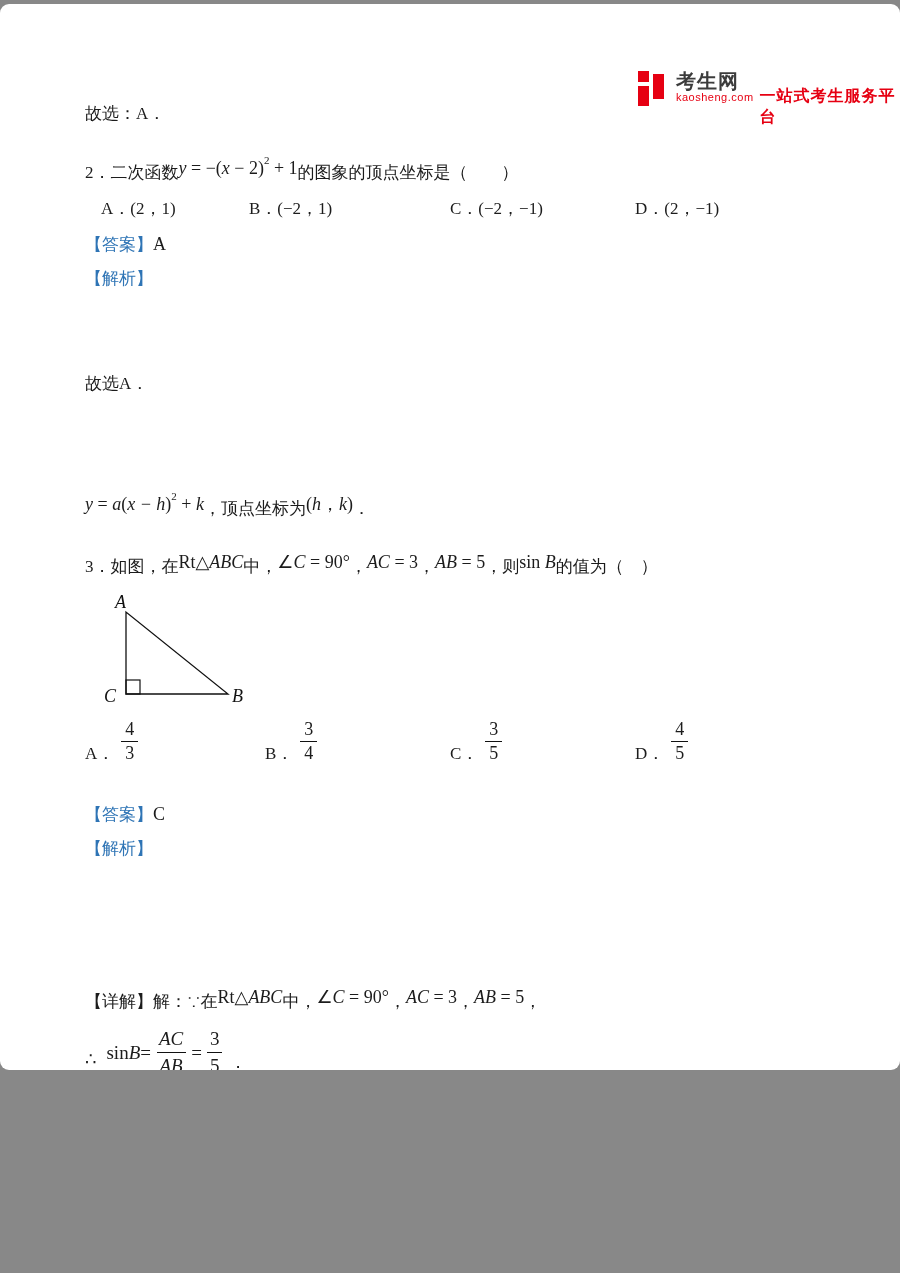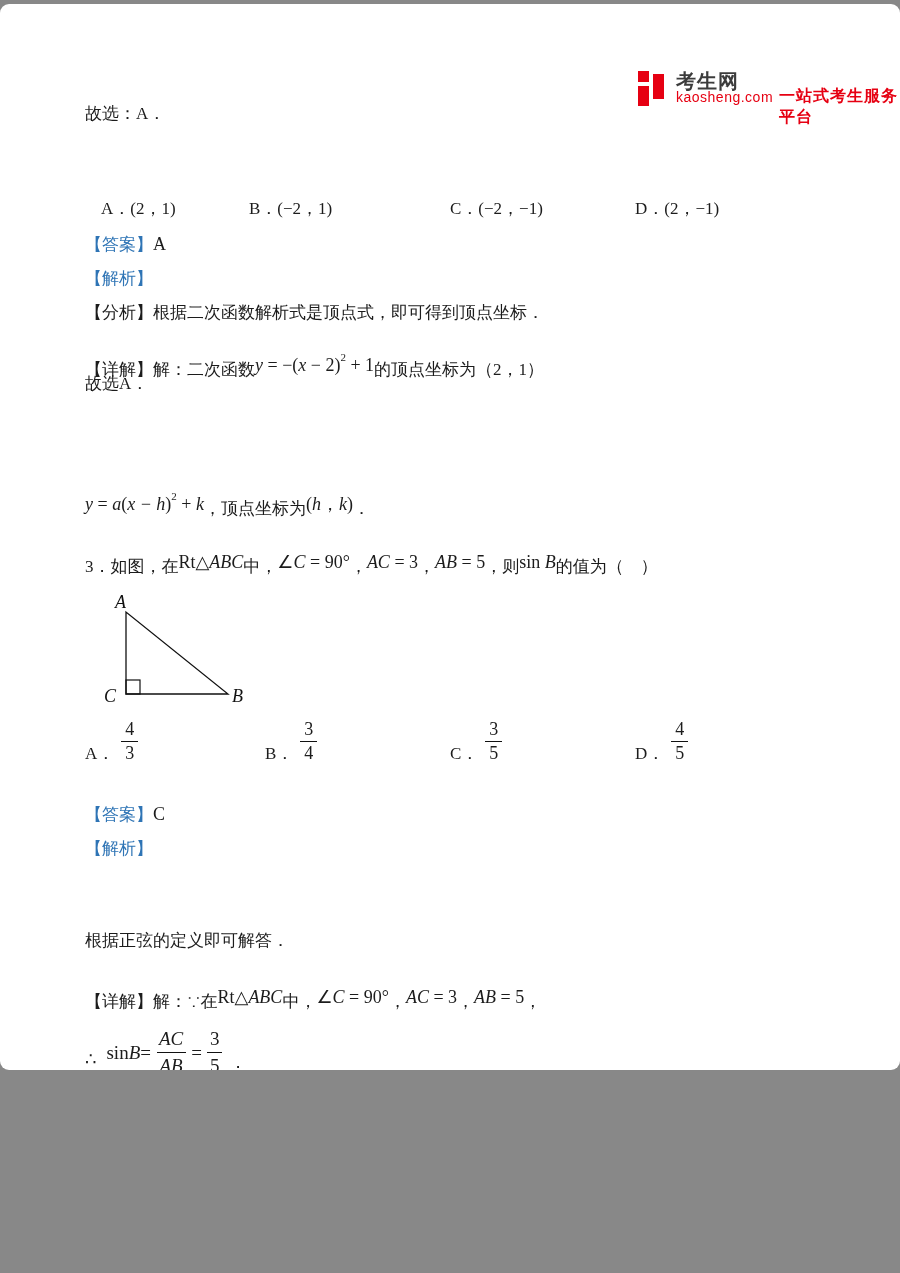--- a/index.html
+++ b/index.html
@@ -28,7 +28,7 @@
   .ks-b2{left:15px;top:4px;width:11px;height:25px;}
   .ks-b3{left:0;top:16px;width:11px;height:20px;}
   .ks-name{font-family:"Liberation Sans",sans-serif;font-weight:bold;font-size:20px;color:#3c3c3c;line-height:22px;letter-spacing:1px;}
-  .ks-domain{font-family:"Liberation Sans",sans-serif;font-size:14px;color:#e60012;letter-spacing:.5px;line-height:10px;}
+  .ks-domain{font-family:"Liberation Sans",sans-serif;font-size:11px;color:#e60012;letter-spacing:.5px;line-height:10px;}
   .ks-tagline{font-family:"Liberation Sans",sans-serif;font-size:16px;font-weight:bold;color:#e60012;margin-top:16px;letter-spacing:1px;}
   
   .optrow{position:absolute;left:85px;top:0;width:740px;}

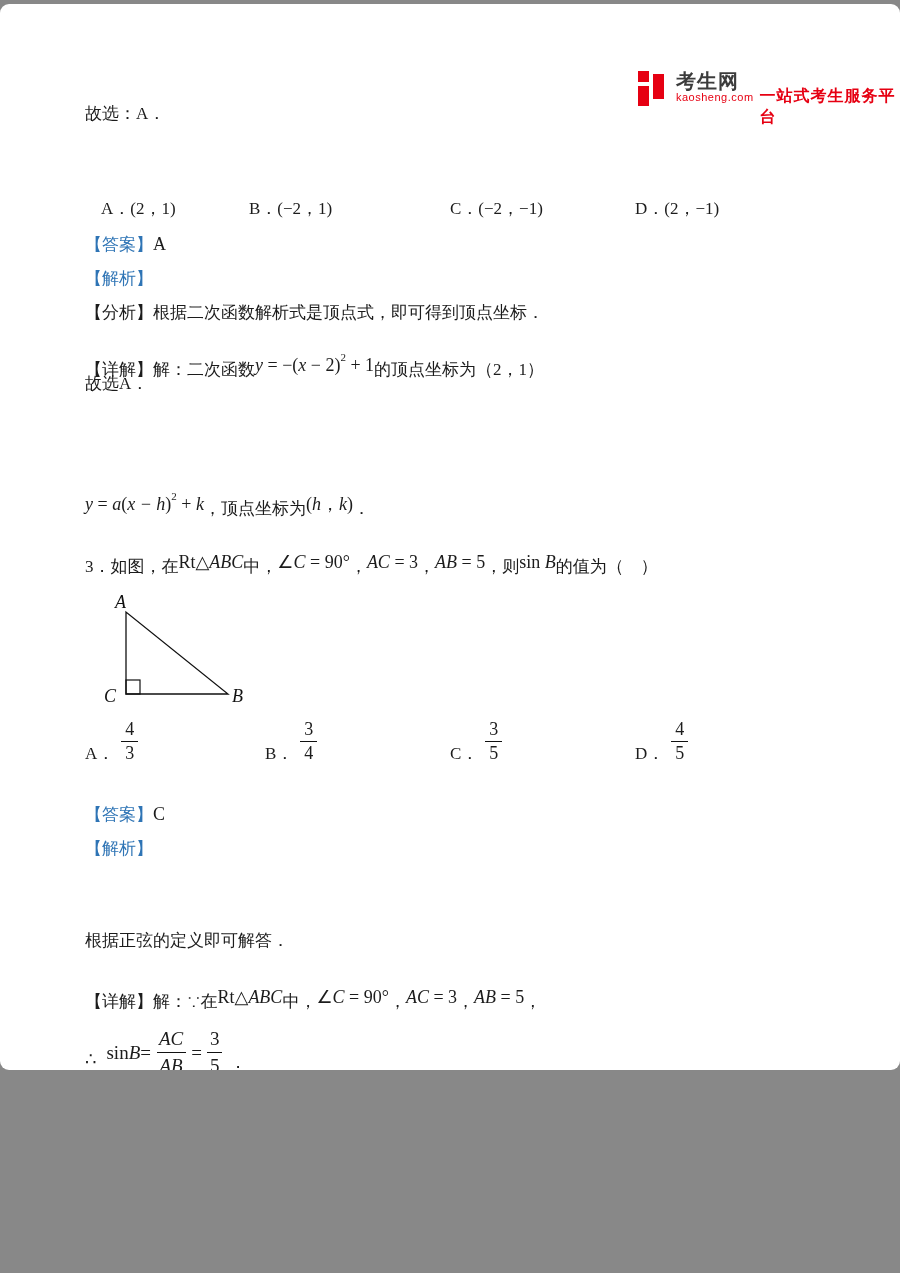--- a/index.html
+++ b/index.html
@@ -82,6 +82,7 @@
 
   <div class="line" style="top:98px;">故选：A．</div>
 
+  <div class="line" style="top:144px;"><span class="s-cn">2．二次函数</span><span class="s-itr">y</span><span class="s-rmr"> = −(</span><span class="s-itr">x</span><span class="s-rmr"> − 2)</span><span class="s-supr">2</span><span class="s-rmr"> + 1</span><span class="s-cn">的图象的顶点坐标是（　　）</span></div>
 
   <div class="optrow" style="top:193px;">
     <span class="opt" style="left:16px;text-align:center;"><span>A．</span><span>(2，1)</span></span>

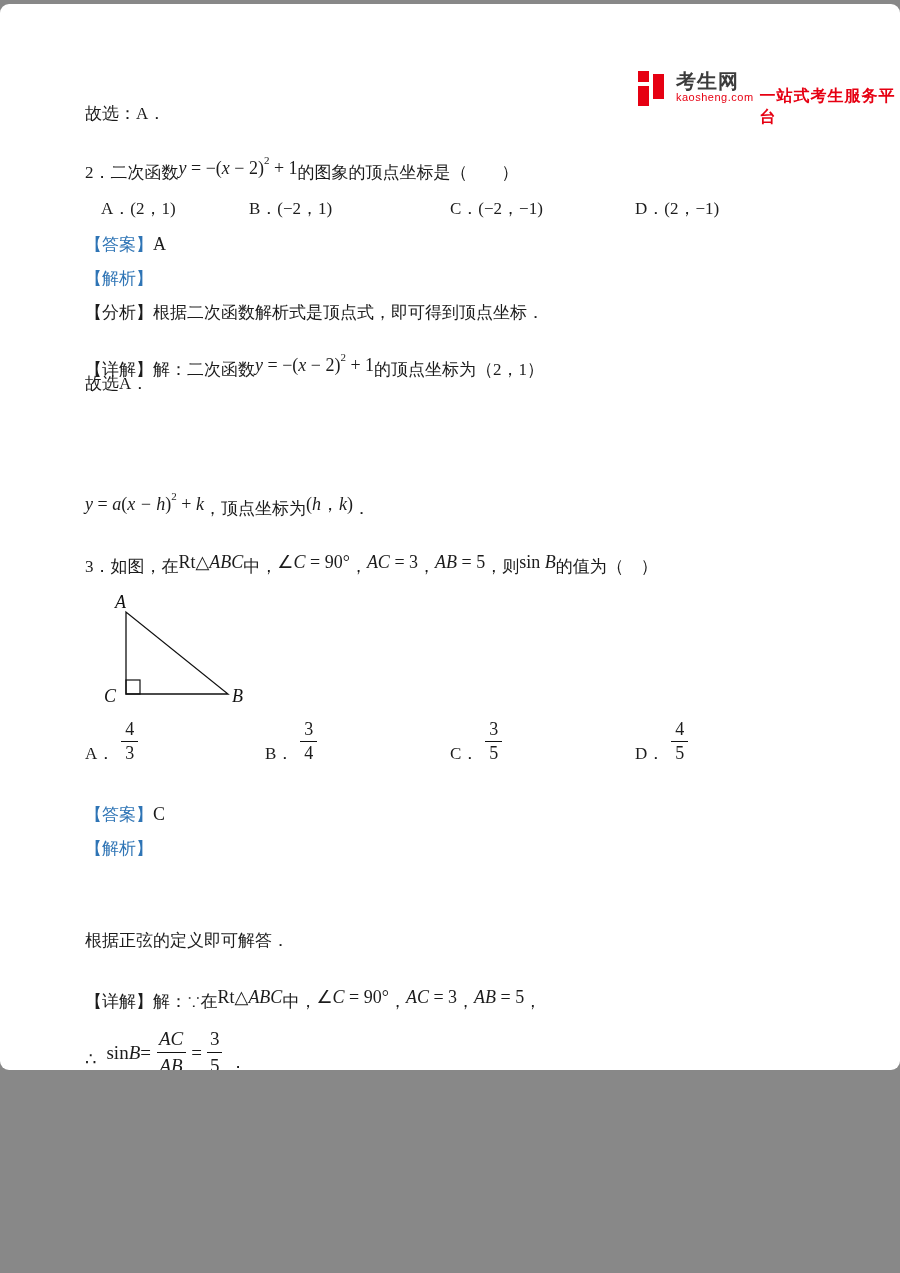--- a/index.html
+++ b/index.html
@@ -99,7 +99,6 @@
     <span class="tag-blue">【解析】</span>
   </div>
 
-  <div class="line" style="top:297px;">【分析】根据二次函数解析式是顶点式，即可得到顶点坐标．</div>
 
   <div class="line" style="top:341px;"><span class="s-cn">【详解】解：二次函数</span><span class="s-itr">y</span><span class="s-rmr"> = −(</span><span class="s-itr">x</span><span class="s-rmr"> − 2)</span><span class="s-supr">2</span><span class="s-rmr"> + 1</span><span class="s-cn">的顶点坐标为（2，1）</span></div>
 

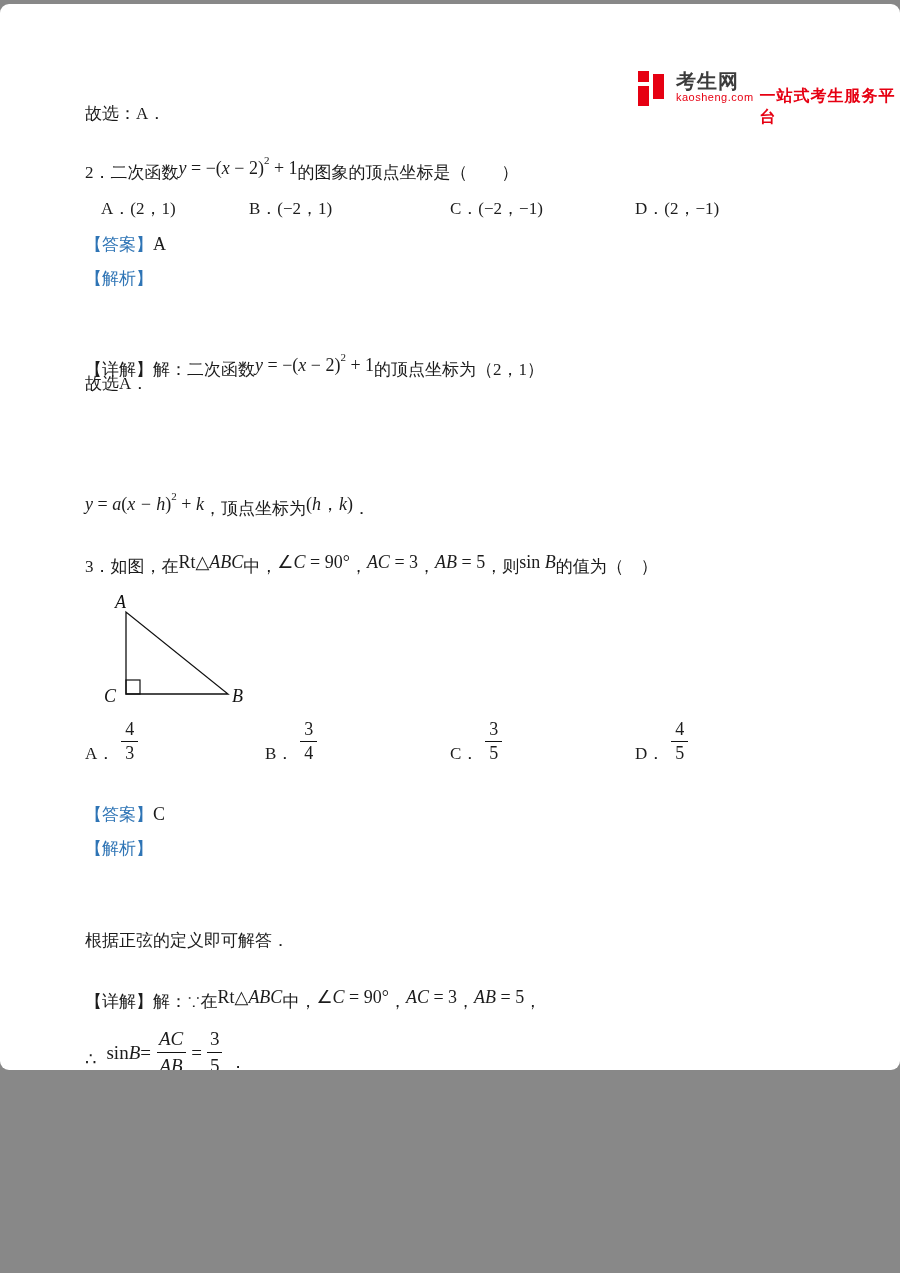--- a/index.html
+++ b/index.html
@@ -100,7 +100,6 @@
   </div>
 
 
-  <div class="line" style="top:341px;"><span class="s-cn">【详解】解：二次函数</span><span class="s-itr">y</span><span class="s-rmr"> = −(</span><span class="s-itr">x</span><span class="s-rmr"> − 2)</span><span class="s-supr">2</span><span class="s-rmr"> + 1</span><span class="s-cn">的顶点坐标为（2，1）</span></div>
 
   <div class="line" style="top:368px;">故选A．</div>
 

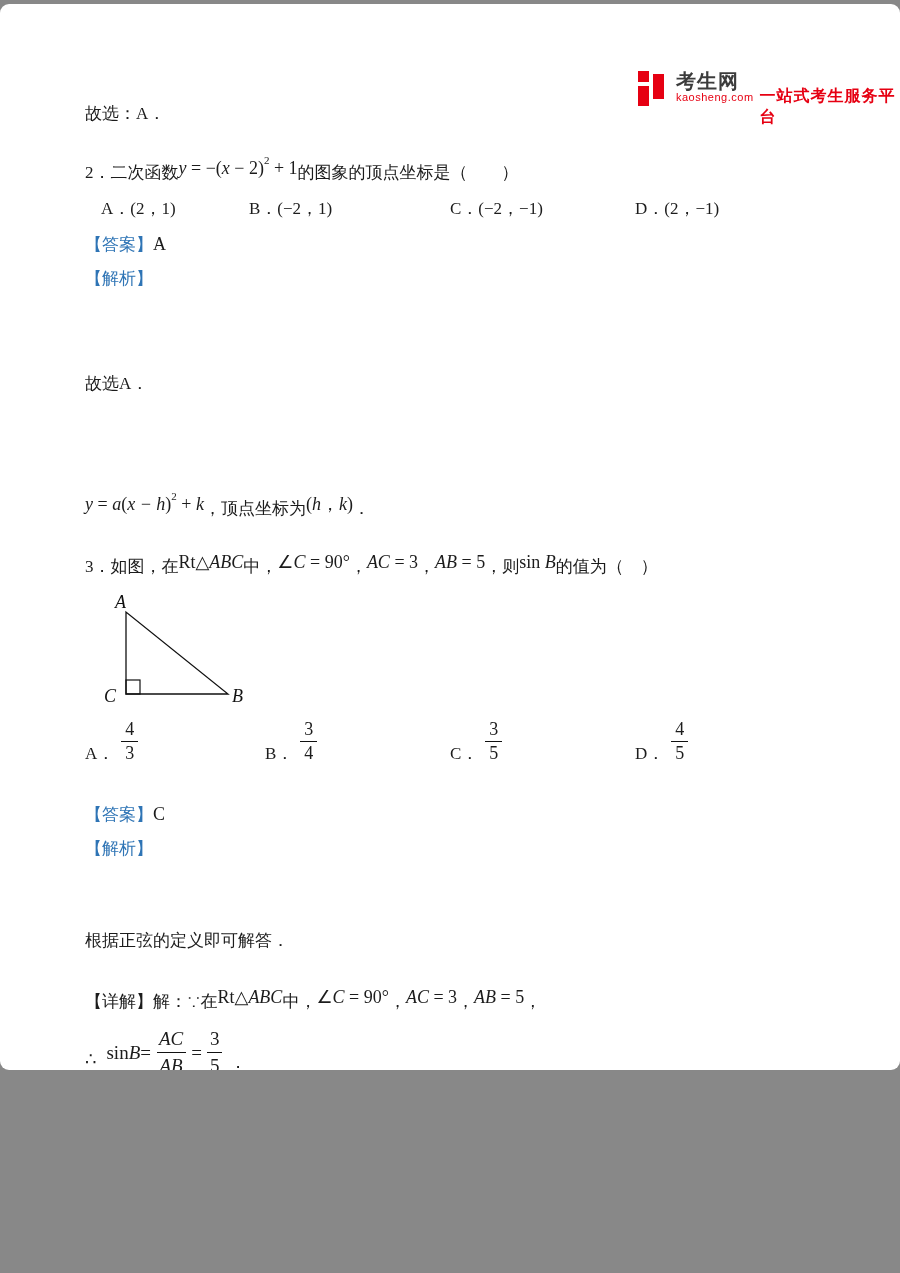--- a/index.html
+++ b/index.html
@@ -156,7 +156,6 @@
   </div>
 
 
-  <div class="line" style="top:925px;">根据正弦的定义即可解答．</div>
 
   <div class="line" style="top:981px;"><span class="s-cn">【详解】解：∵在</span><span class="s-rmr">Rt△</span><span class="s-itr">ABC</span><span class="s-cn">中，</span><span class="s-rmr">∠</span><span class="s-itr">C</span><span class="s-rmr"> = 90°</span><span class="s-cn">，</span><span class="s-itr">AC</span><span class="s-rmr"> = 3</span><span class="s-cn">，</span><span class="s-itr">AB</span><span class="s-rmr"> = 5</span><span class="s-cn">，</span></div>
 

